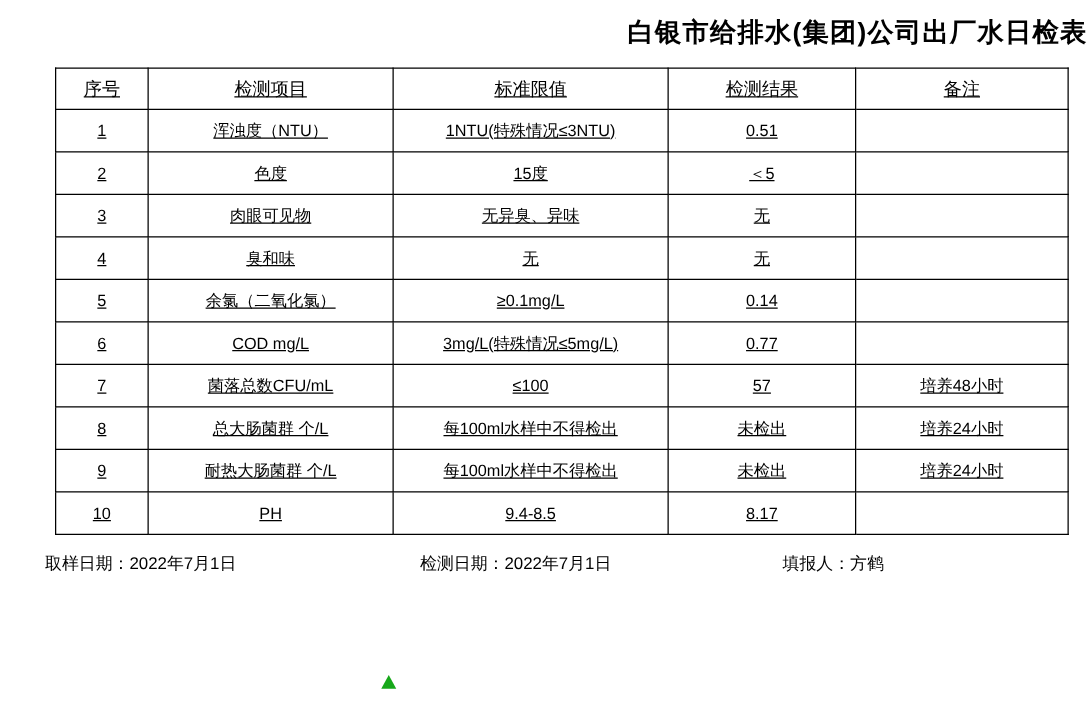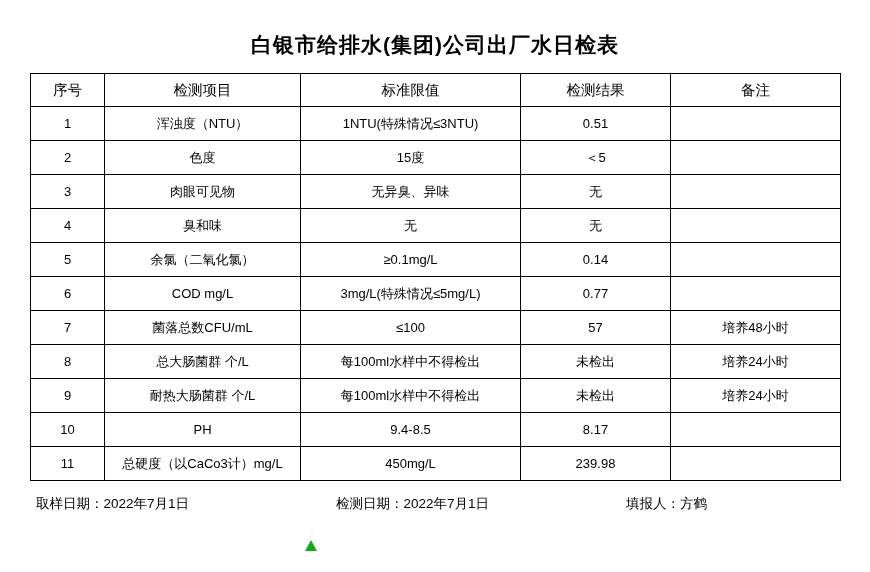--- a/index.html
+++ b/index.html
@@ -22,11 +22,11 @@
     box-sizing: border-box;
   }
   .doc-title {
-    text-align: center;
+    text-align: right;
     font-size: 21px;
     font-weight: bold;
     letter-spacing: 1px;
-    padding-top: 31px;
+    padding-top: 12px;
     padding-bottom: 14px;
     color: #000;
   }

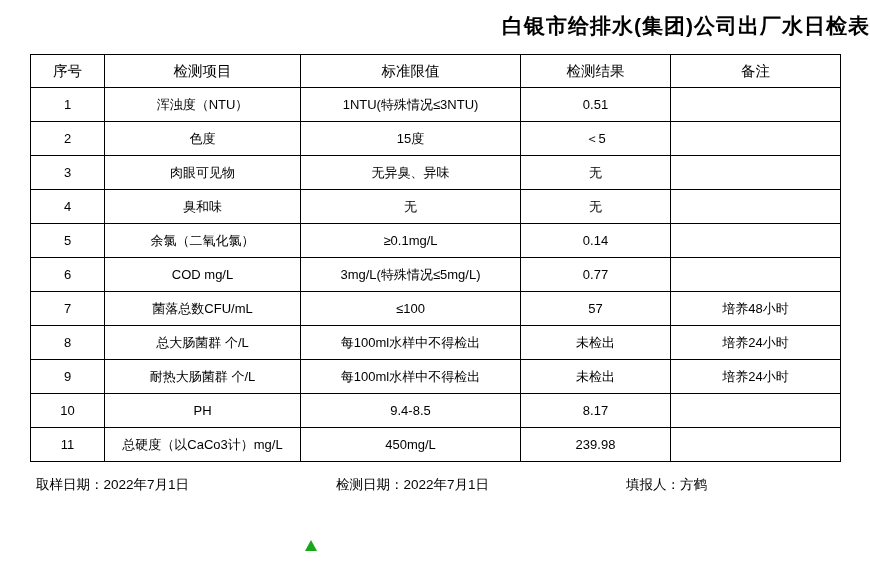--- a/index.html
+++ b/index.html
@@ -31,7 +31,8 @@
     color: #000;
   }
   .table-wrap {
-    padding: 0 30px;
+    padding: 0 44px;
+    text-decoration: underline;
   }
   table.report {
     border-collapse: collapse;

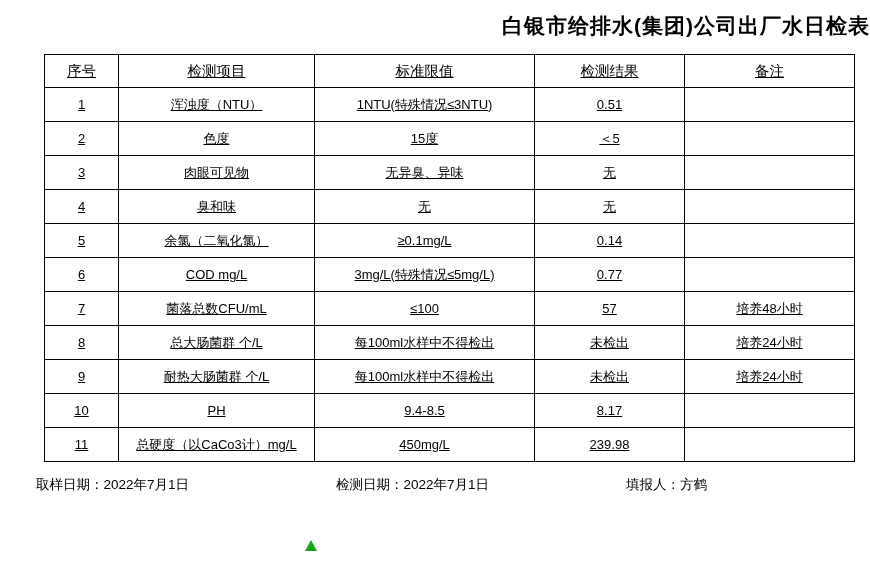--- a/index.html
+++ b/index.html
@@ -180,13 +180,6 @@
           <td>8.17</td>
           <td></td>
         </tr>
-        <tr>
-          <td>11</td>
-          <td class="small-unit">总硬度（以CaCo3计）mg/L</td>
-          <td>450mg/L</td>
-          <td>239.98</td>
-          <td></td>
-        </tr>
       </tbody>
     </table>
   </div>

